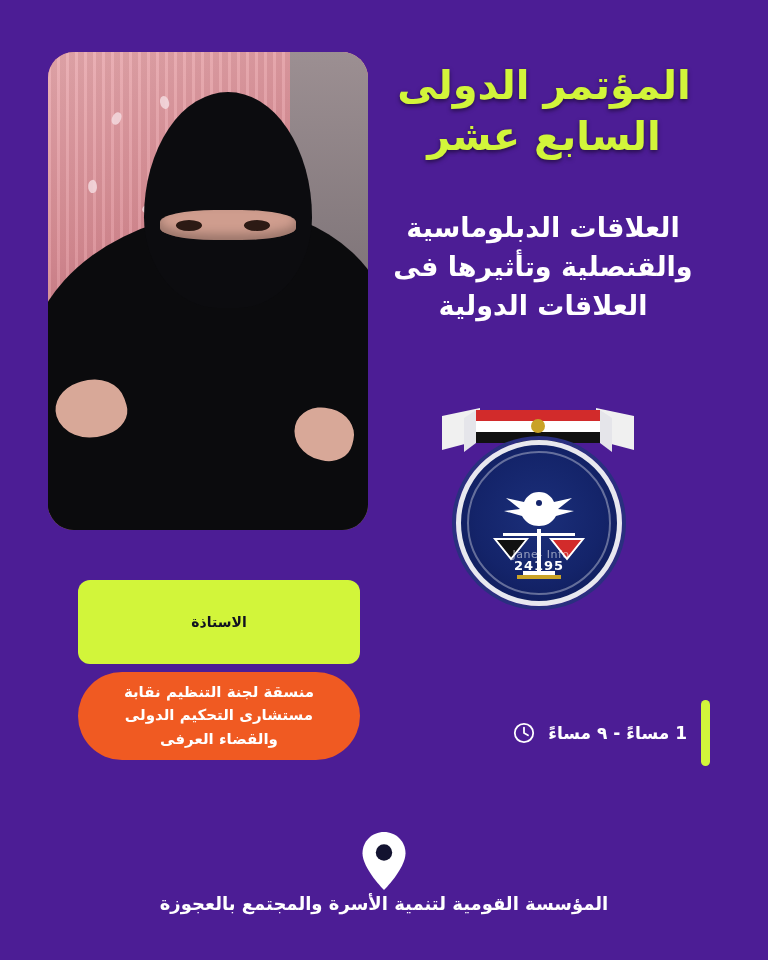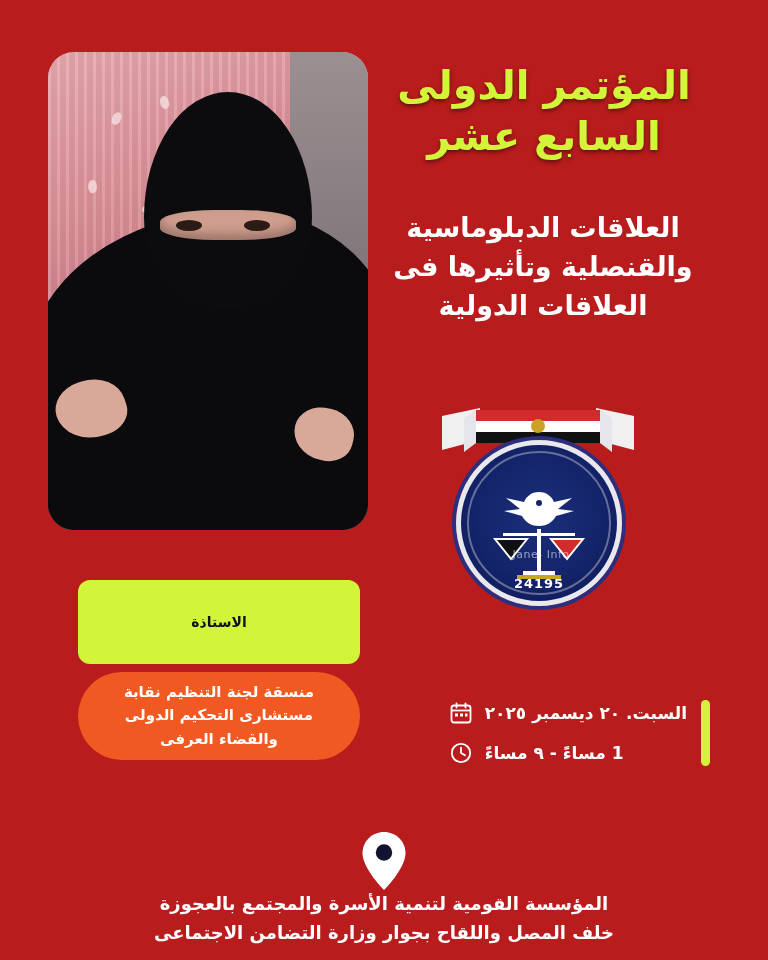--- a/index.html
+++ b/index.html
@@ -12,7 +12,7 @@
   .poster {
     position: relative;
     width: 768px; height: 960px;
-    background: #b91c1c;
+    background: #4c1d95;
   }
 
   

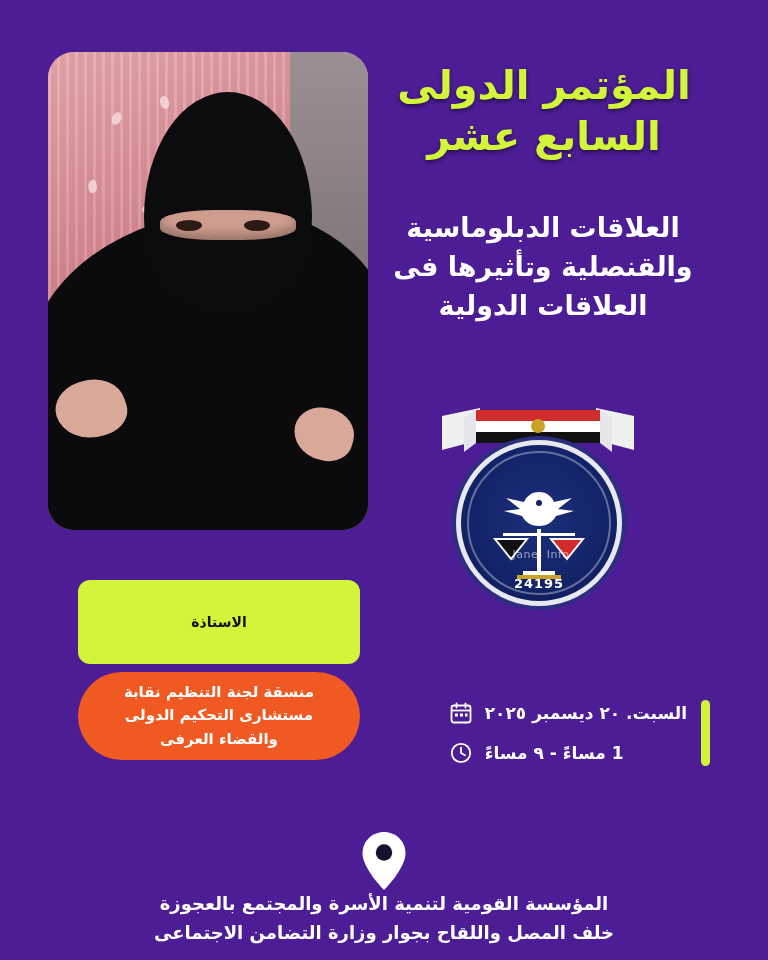--- a/index.html
+++ b/index.html
@@ -155,7 +155,7 @@
     position: absolute; left: 50%; top: 78px; transform: translateX(-50%);
   }
   .emblem-num {
-    position: absolute; left: 0; right: 0; bottom: 10px;
+    position: absolute; left: 0; right: 0; bottom: 28px;
     text-align: center; color: #fff; font-size: 13px; font-weight: 700;
     letter-spacing: 1px;
   }

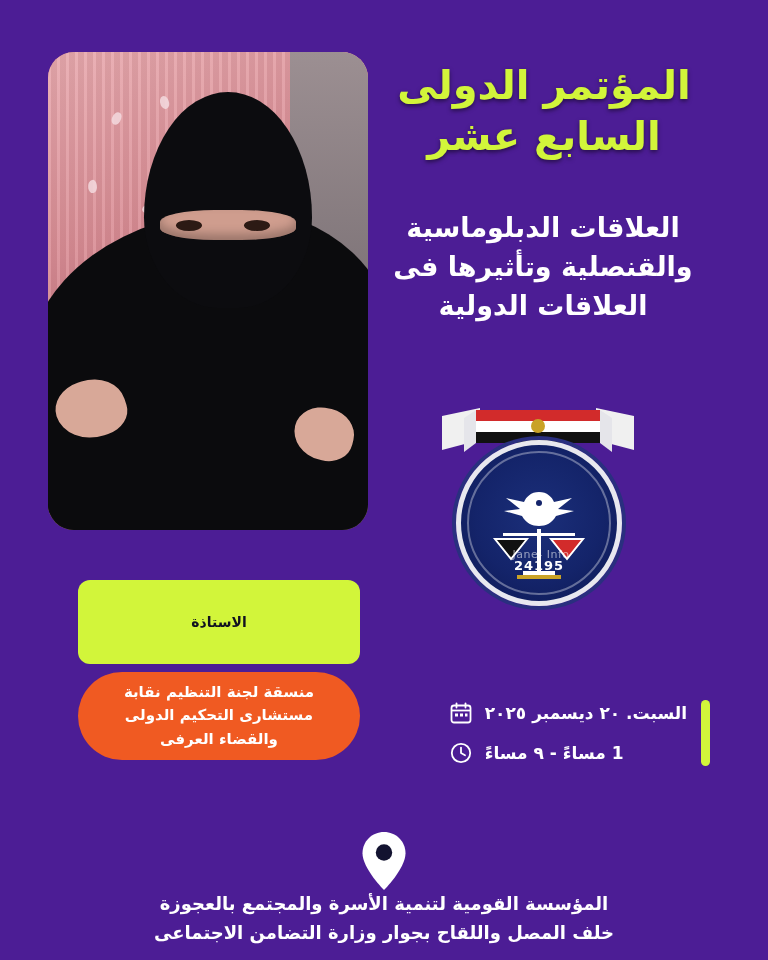--- a/index.html
+++ b/index.html
@@ -308,18 +308,6 @@
     <div class="dt-rows">
       <div class="dt-row">
         <svg class="dt-ico" viewBox="0 0 24 24">
-          <rect x="2.5" y="4.5" width="19" height="17" rx="2.5" fill="none" stroke="#ffffff" stroke-width="1.8"></rect>
-          <line x1="2.5" y1="9.5" x2="21.5" y2="9.5" stroke="#ffffff" stroke-width="1.8"></line>
-          <line x1="7.5" y1="2.5" x2="7.5" y2="6.5" stroke="#ffffff" stroke-width="1.8" stroke-linecap="round"></line>
-          <line x1="16.5" y1="2.5" x2="16.5" y2="6.5" stroke="#ffffff" stroke-width="1.8" stroke-linecap="round"></line>
-          <rect x="6" y="12.5" width="3" height="3" fill="#ffffff"></rect>
-          <rect x="11" y="12.5" width="3" height="3" fill="#ffffff"></rect>
-          <rect x="16" y="12.5" width="2.5" height="3" fill="#ffffff"></rect>
-        </svg>
-        <span>السبت. ٢٠ ديسمبر ٢٠٢٥</span>
-      </div>
-      <div class="dt-row">
-        <svg class="dt-ico" viewBox="0 0 24 24">
           <circle cx="12" cy="12" r="9.2" fill="none" stroke="#ffffff" stroke-width="1.8"></circle>
           <path d="M12 6.6 L12 12 L16 14.2" fill="none" stroke="#ffffff" stroke-width="1.8" stroke-linecap="round" stroke-linejoin="round"></path>
         </svg>

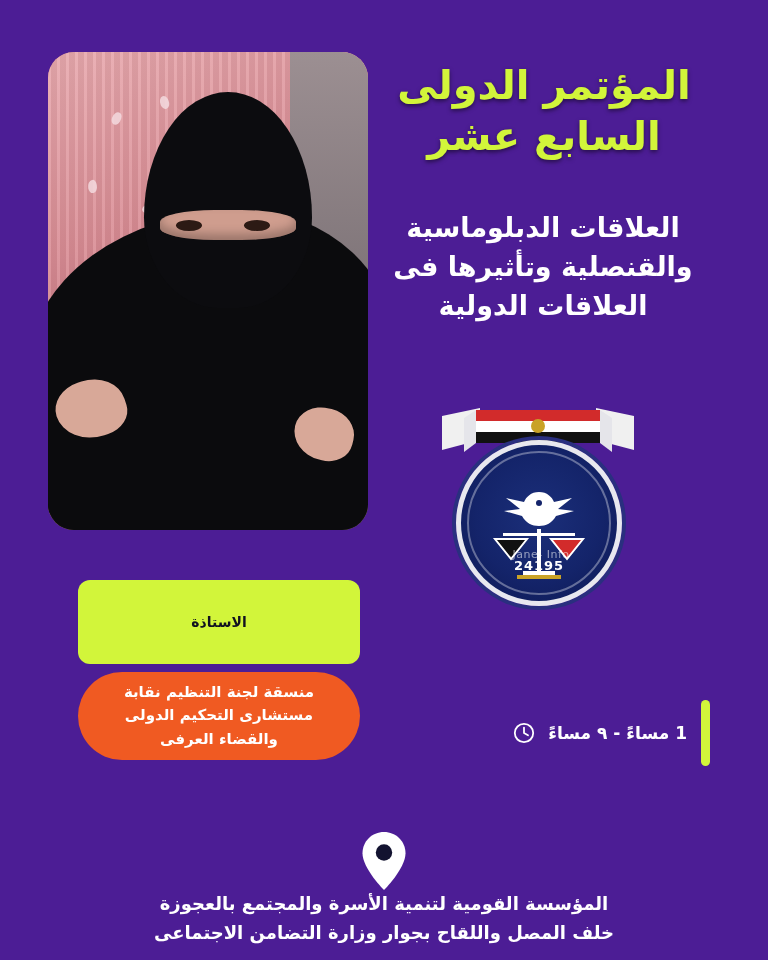--- a/index.html
+++ b/index.html
@@ -322,7 +322,6 @@
   </svg>
   <div class="loc-text">
     <span>المؤسسة القومية لتنمية الأسرة والمجتمع بالعجوزة</span>
-    <span class="loc-line2">خلف المصل واللقاح بجوار وزارة التضامن الاجتماعى</span>
   </div>
 
 </div>

